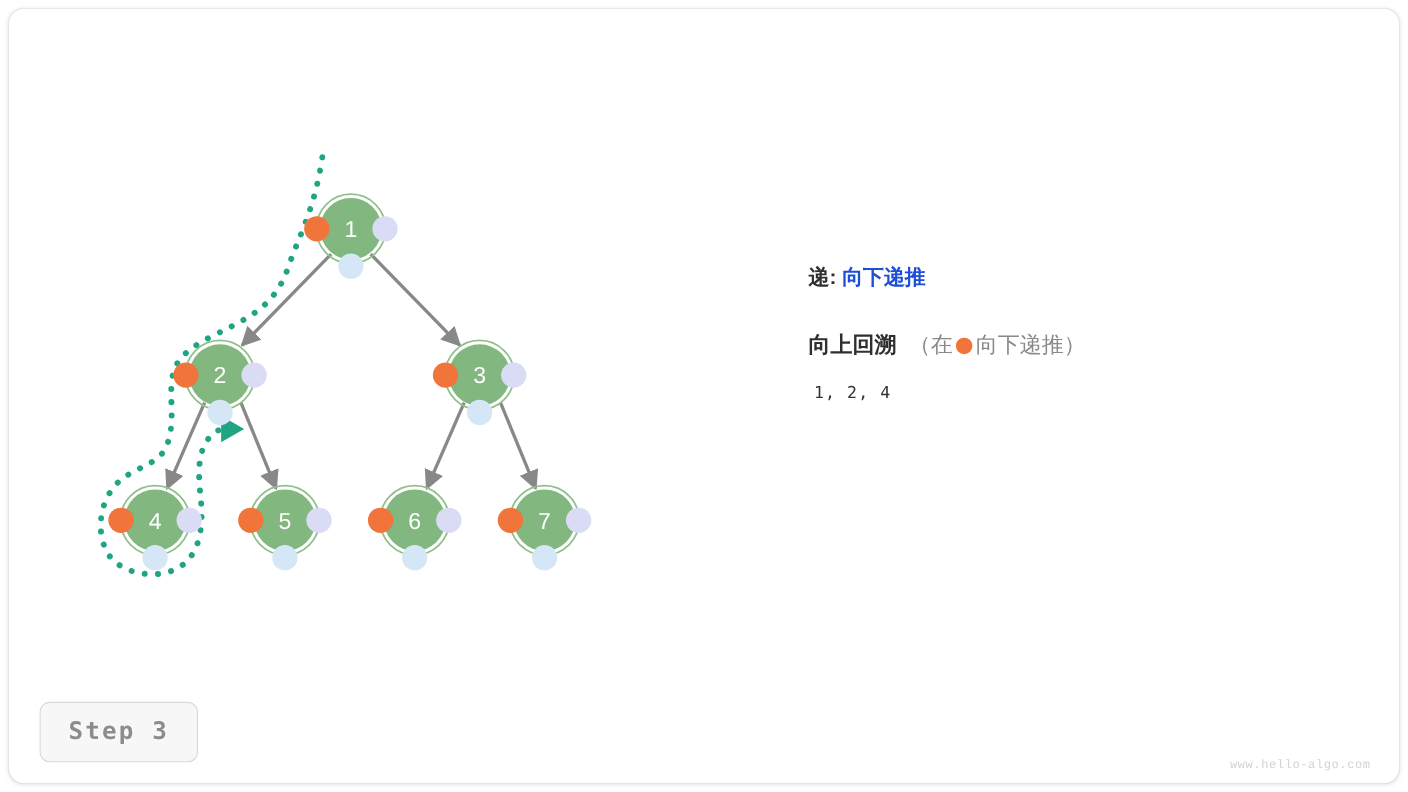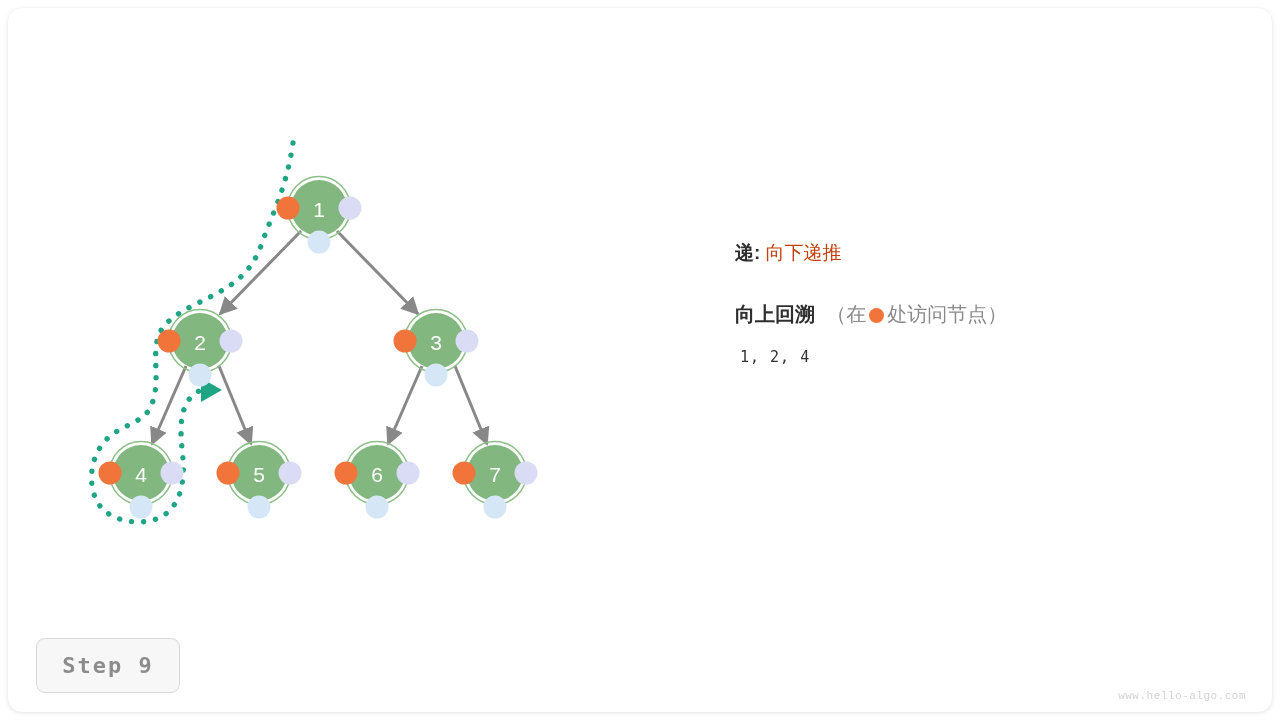--- a/index.html
+++ b/index.html
@@ -64,7 +64,7 @@
   }
   .legend-line.hl { background: #e6e6e6; }
   .legend-key { font-weight: bold; color: #2f2f2f; }
-  .legend-val { font-weight: normal; color: #c2410c; }
+  .legend-val { font-weight: bold; color: #1d4ed8; }
   #row-di { margin-bottom: 3px; }
 
   #order-row {

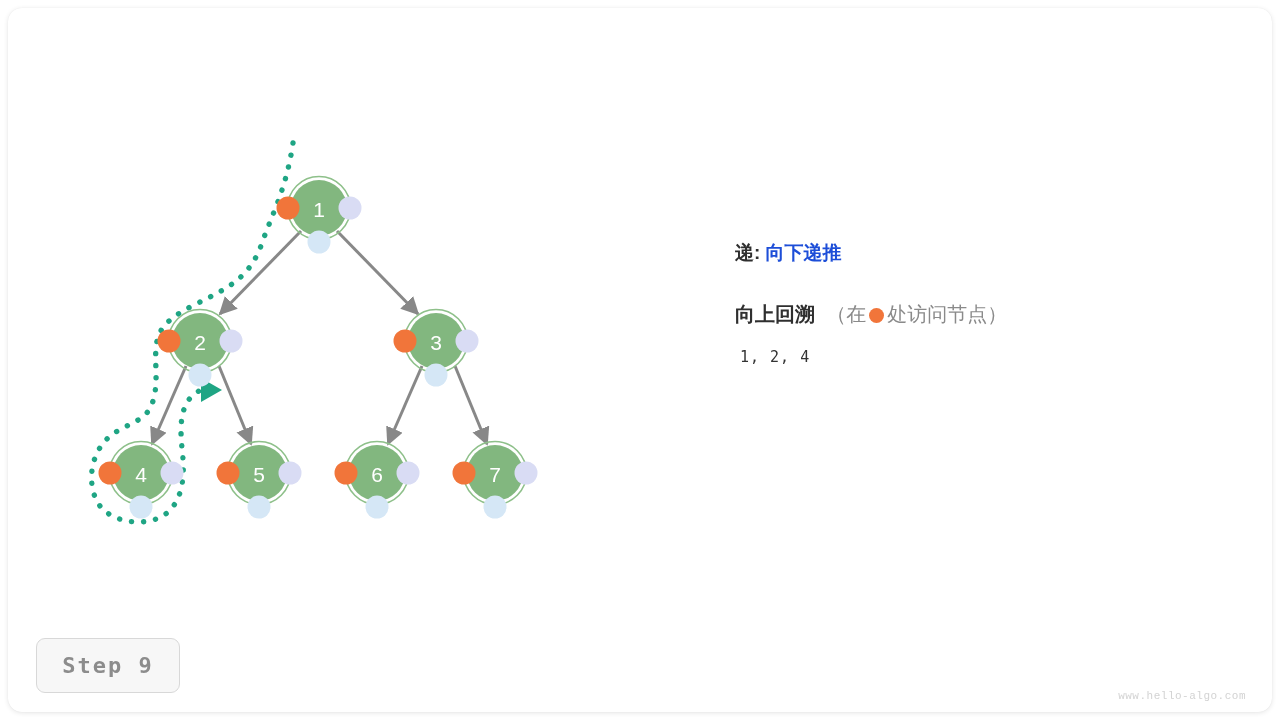--- a/index.html
+++ b/index.html
@@ -234,7 +234,7 @@
 
 
       <div id="order-row">
-        <span id="order-title">向上回溯</span><span>&nbsp;&nbsp;</span><span id="order-note">（在</span><span class="inline-dot"></span><span id="order-note2" class="" style="color:#8a8a8a">处访问节点）</span>
+        <span id="order-title">向上回溯</span><span>&nbsp;&nbsp;</span><span id="order-note">（在</span><span class="inline-dot"></span><span id="order-note2" class="" style="color:#8a8a8a">向下递推）</span>
       </div>
 
       <div id="order-seq">1, 2, 4</div>

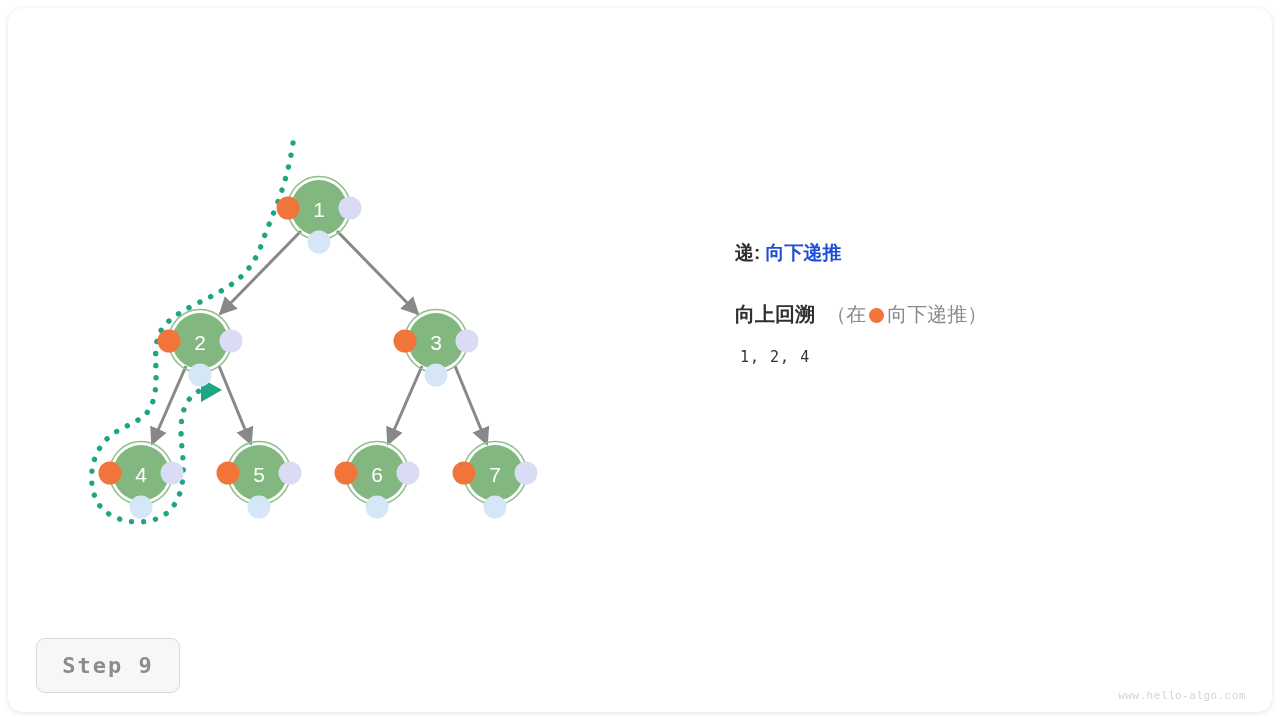--- a/index.html
+++ b/index.html
@@ -240,7 +240,7 @@
       <div id="order-seq">1, 2, 4</div>
     </div>
 
-    <div id="step-badge">Step 9</div>
+    <div id="step-badge">Step 3</div>
 
     <div id="watermark">www.hello-algo.com</div>
 

